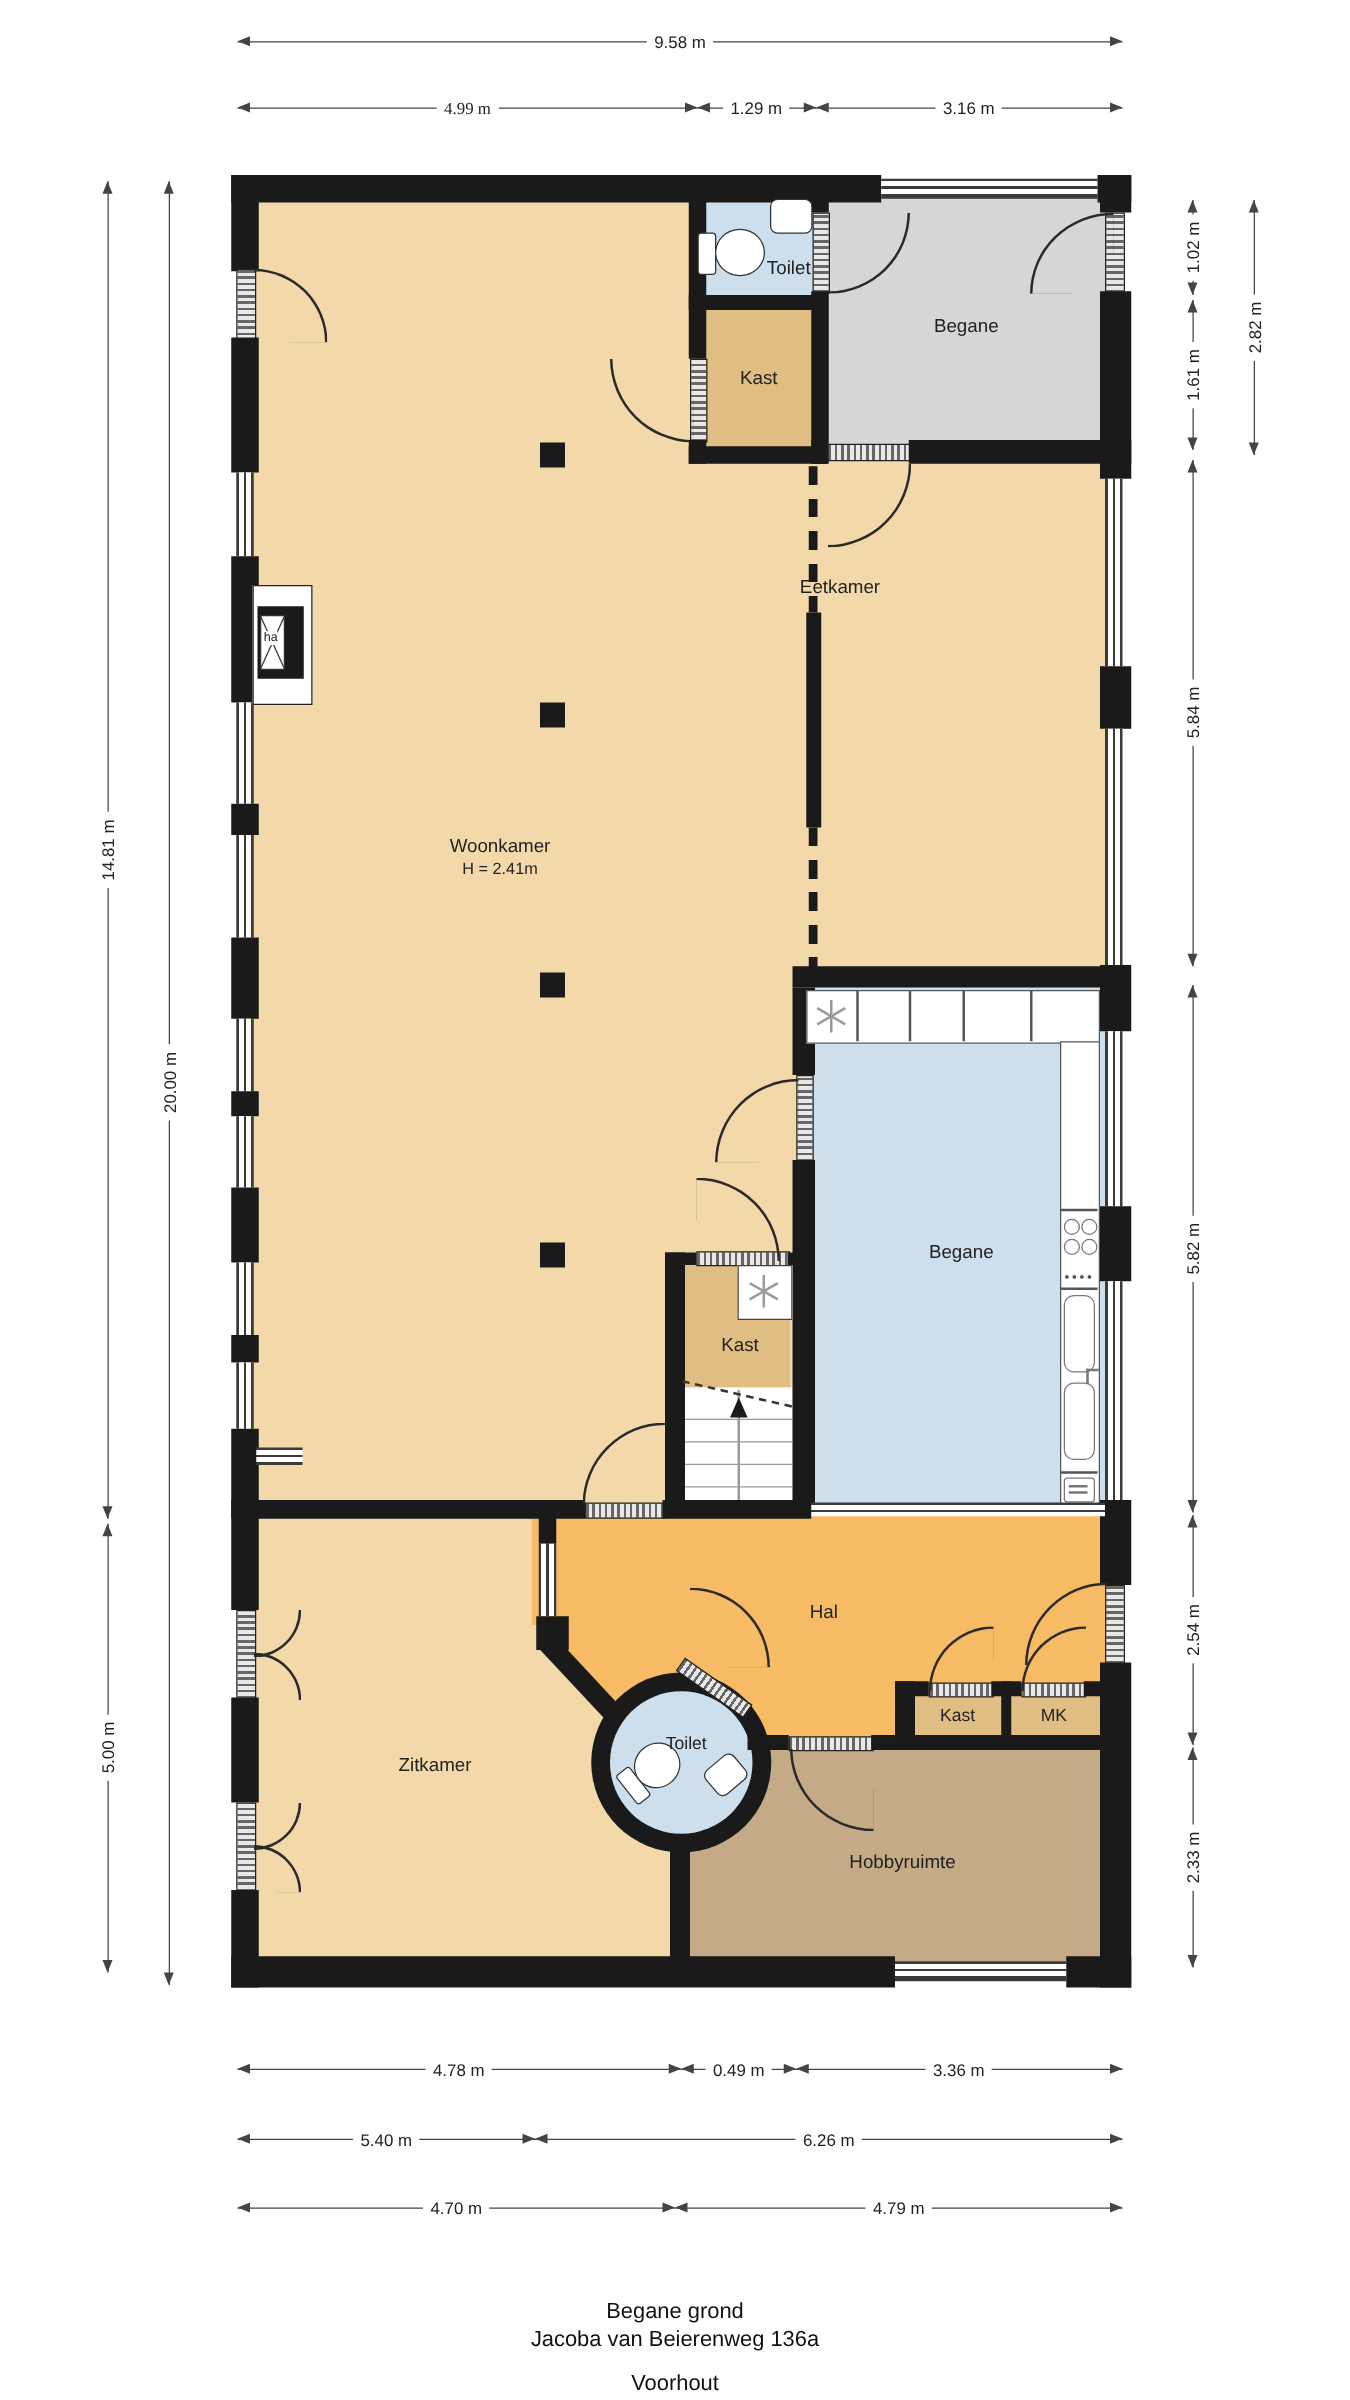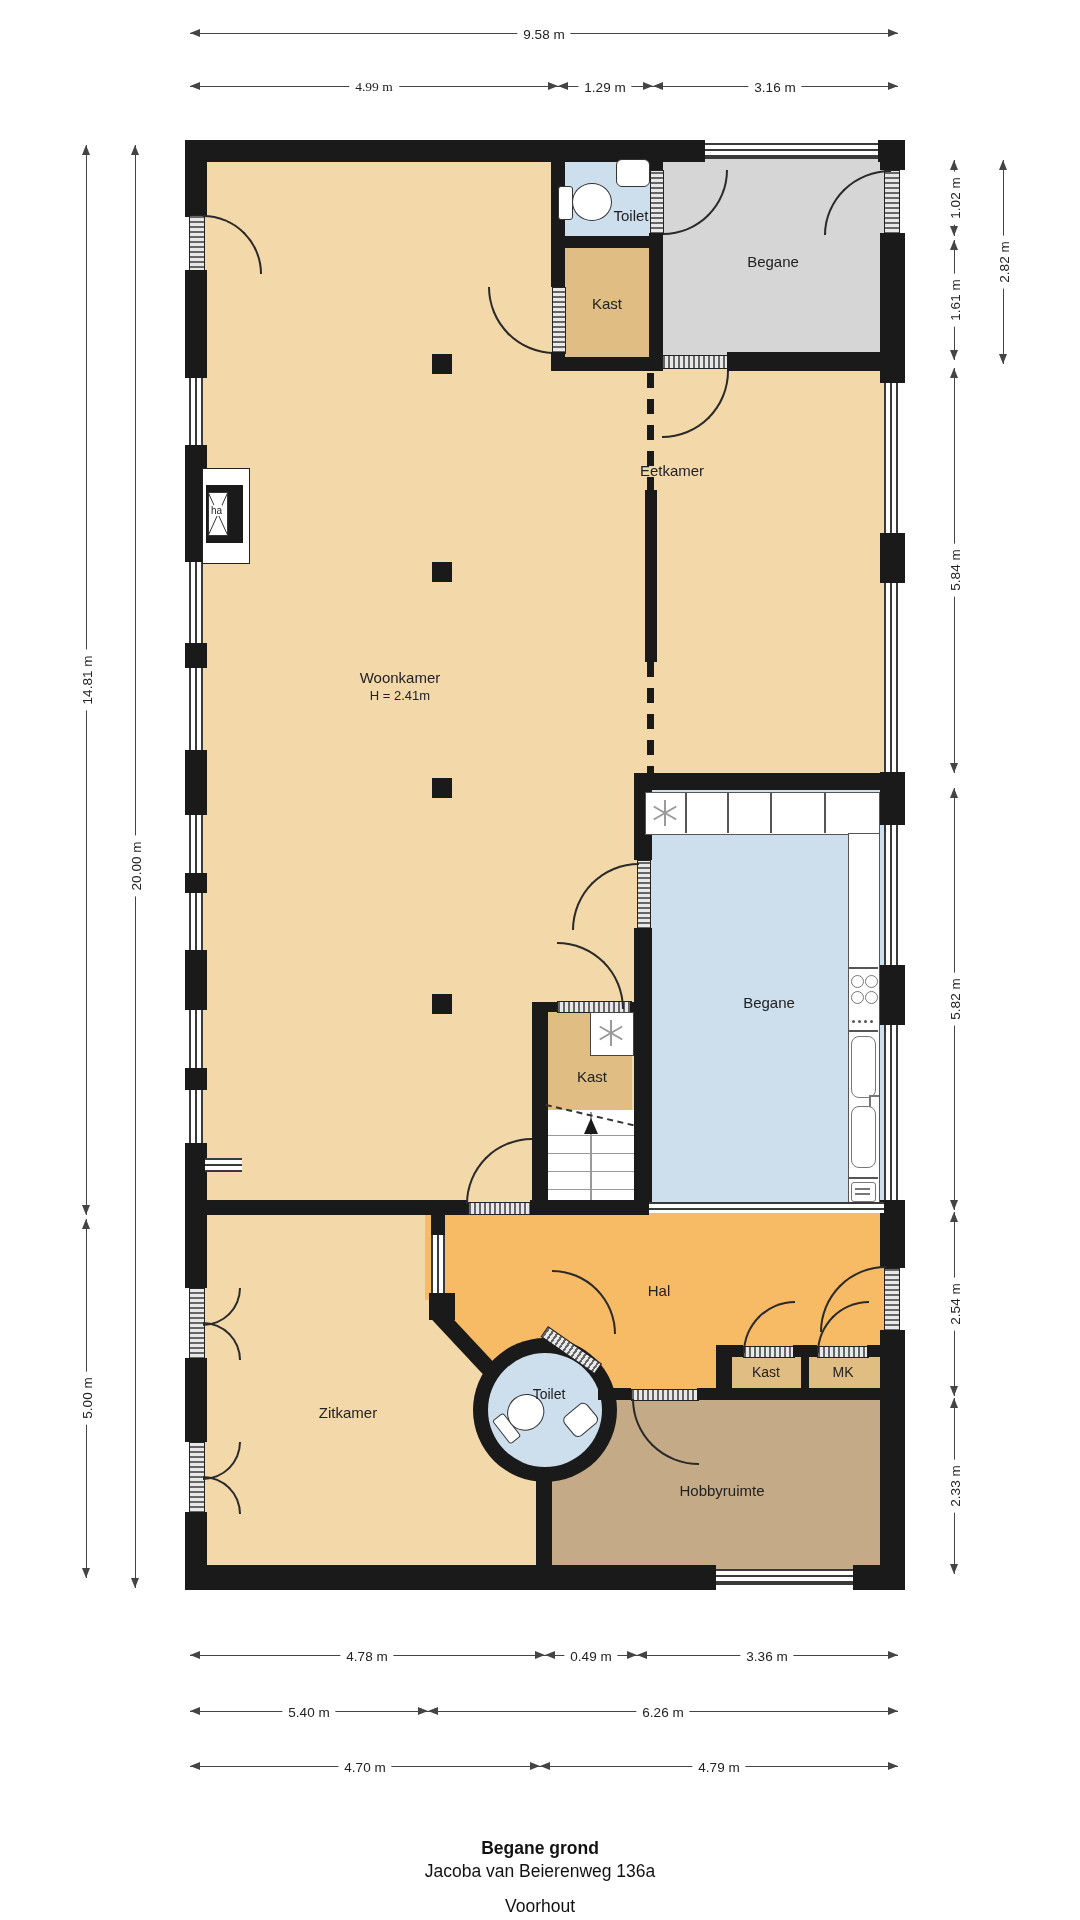--- a/index.html
+++ b/index.html
@@ -356,7 +356,7 @@
   <span class="ah r" style="left:888px;top:1762px;"></span>
   <div class="dlab" style="left:719px;top:1767px;">4.79 m</div>
 
-  <div class="title" style="top:1838px;font-weight:bold;">Begane grond</div>
+  <div class="title" style="top:1838px;">Begane grond</div>
   <div class="title" style="top:1861px;">Jacoba van Beierenweg 136a</div>
   <div class="title" style="top:1884px;margin-top:12px;">Voorhout</div>
 

